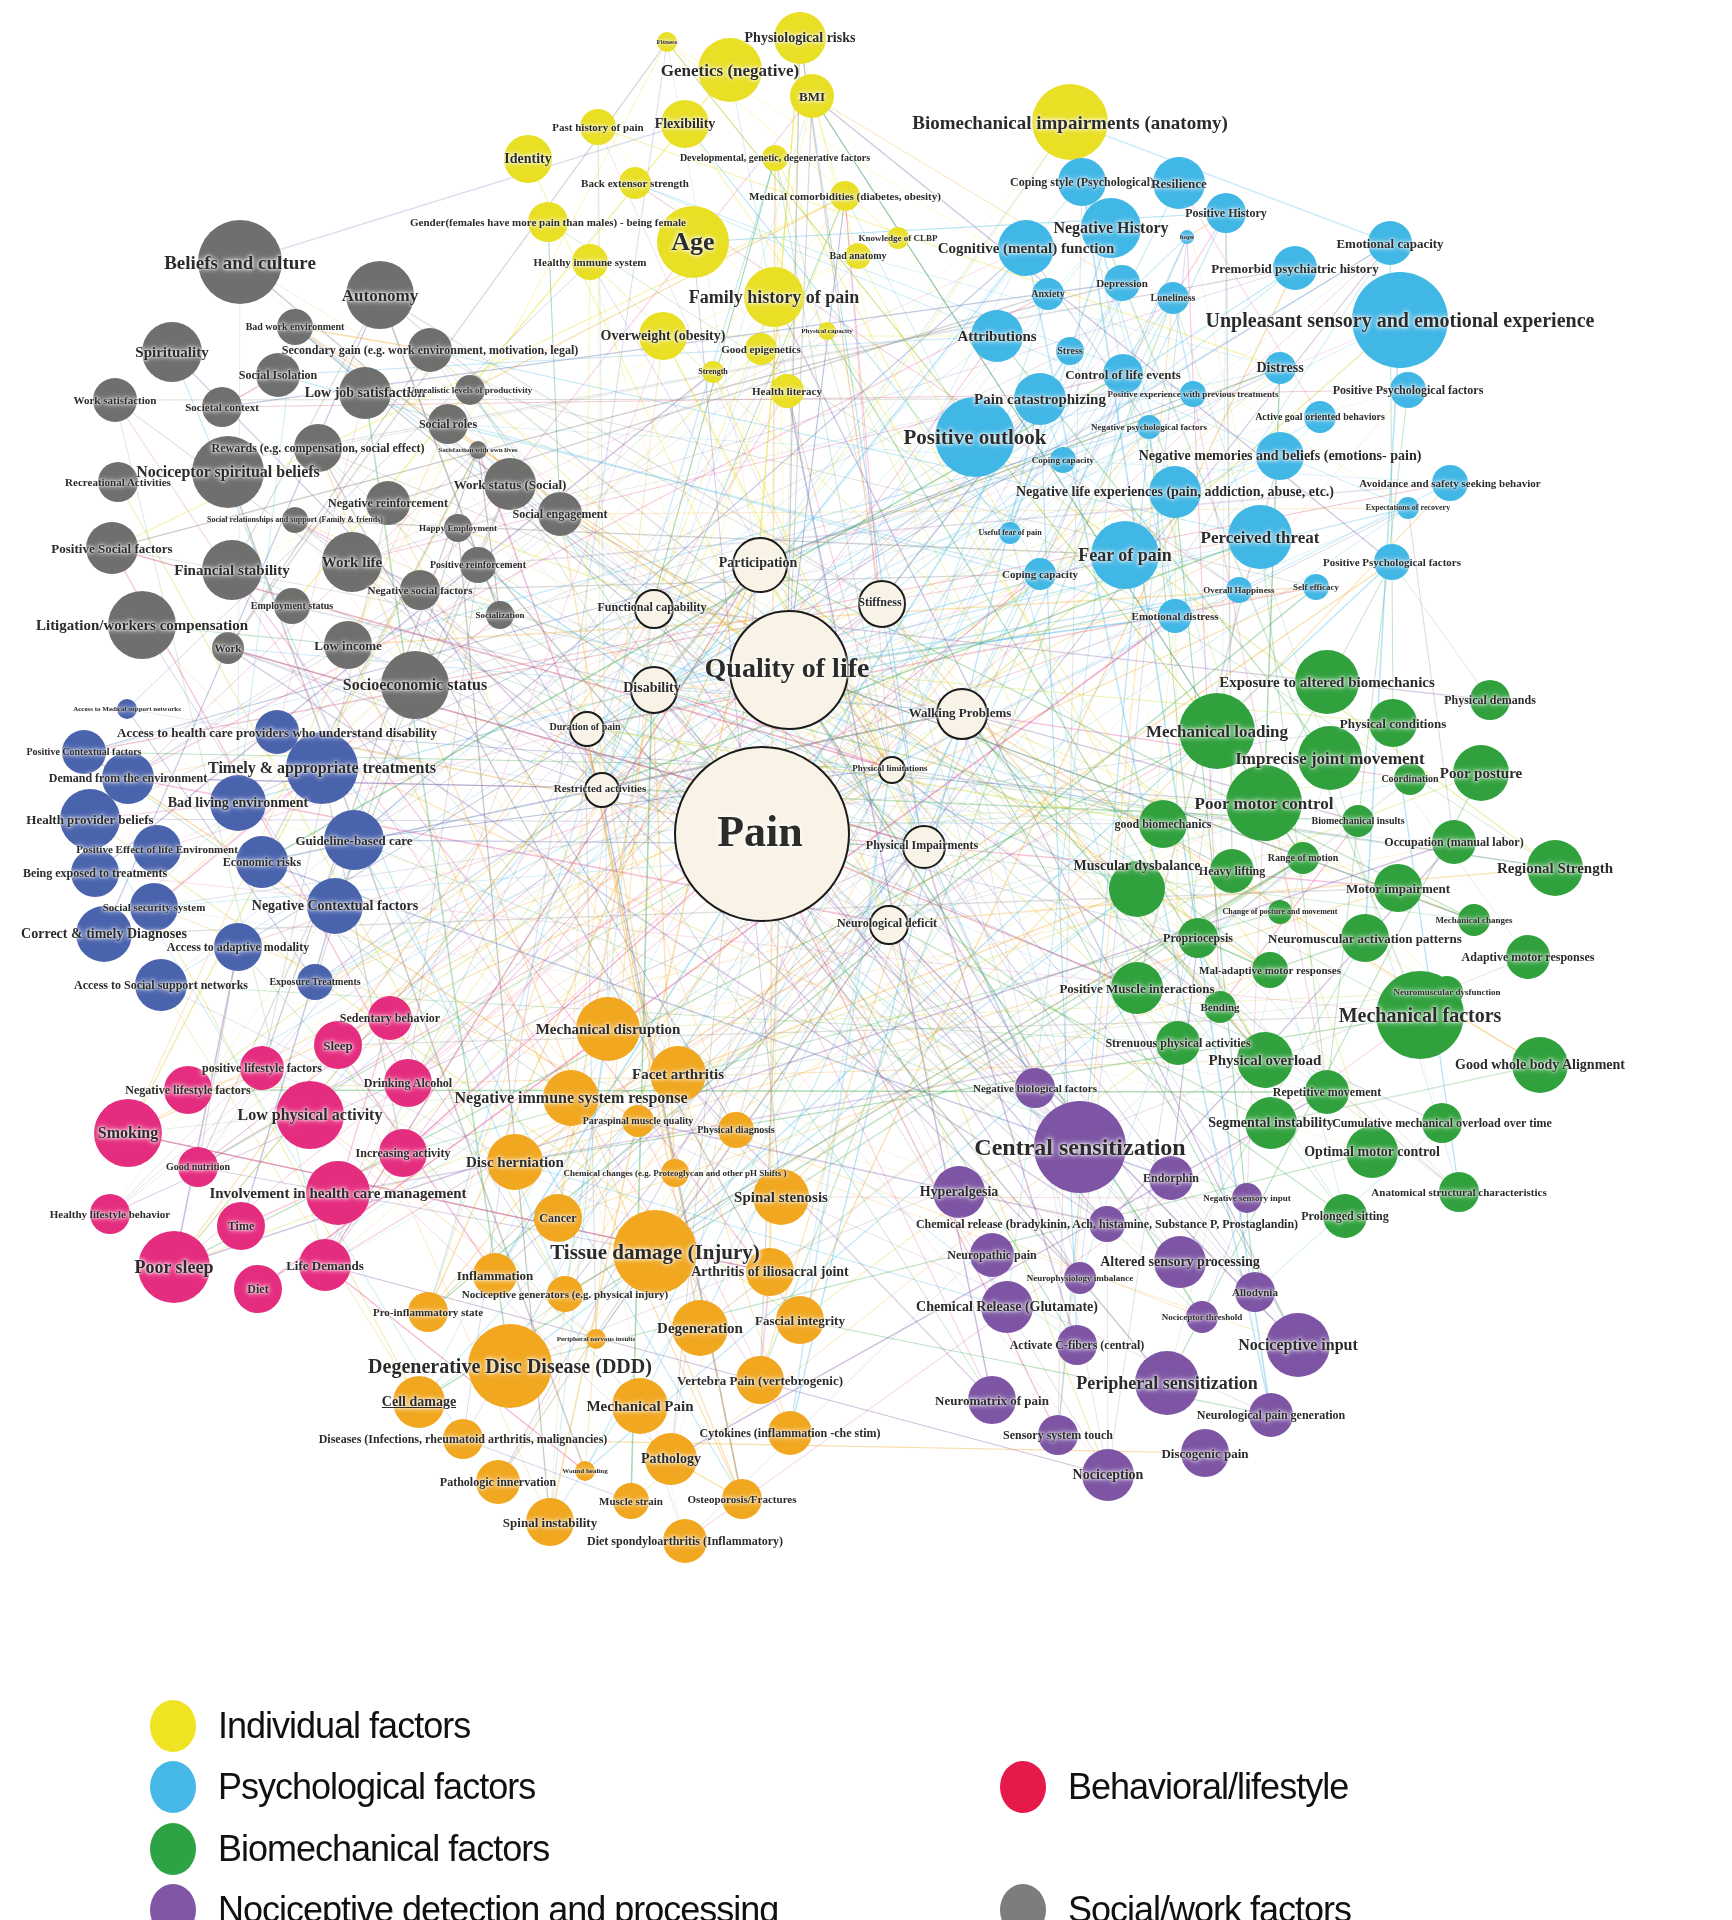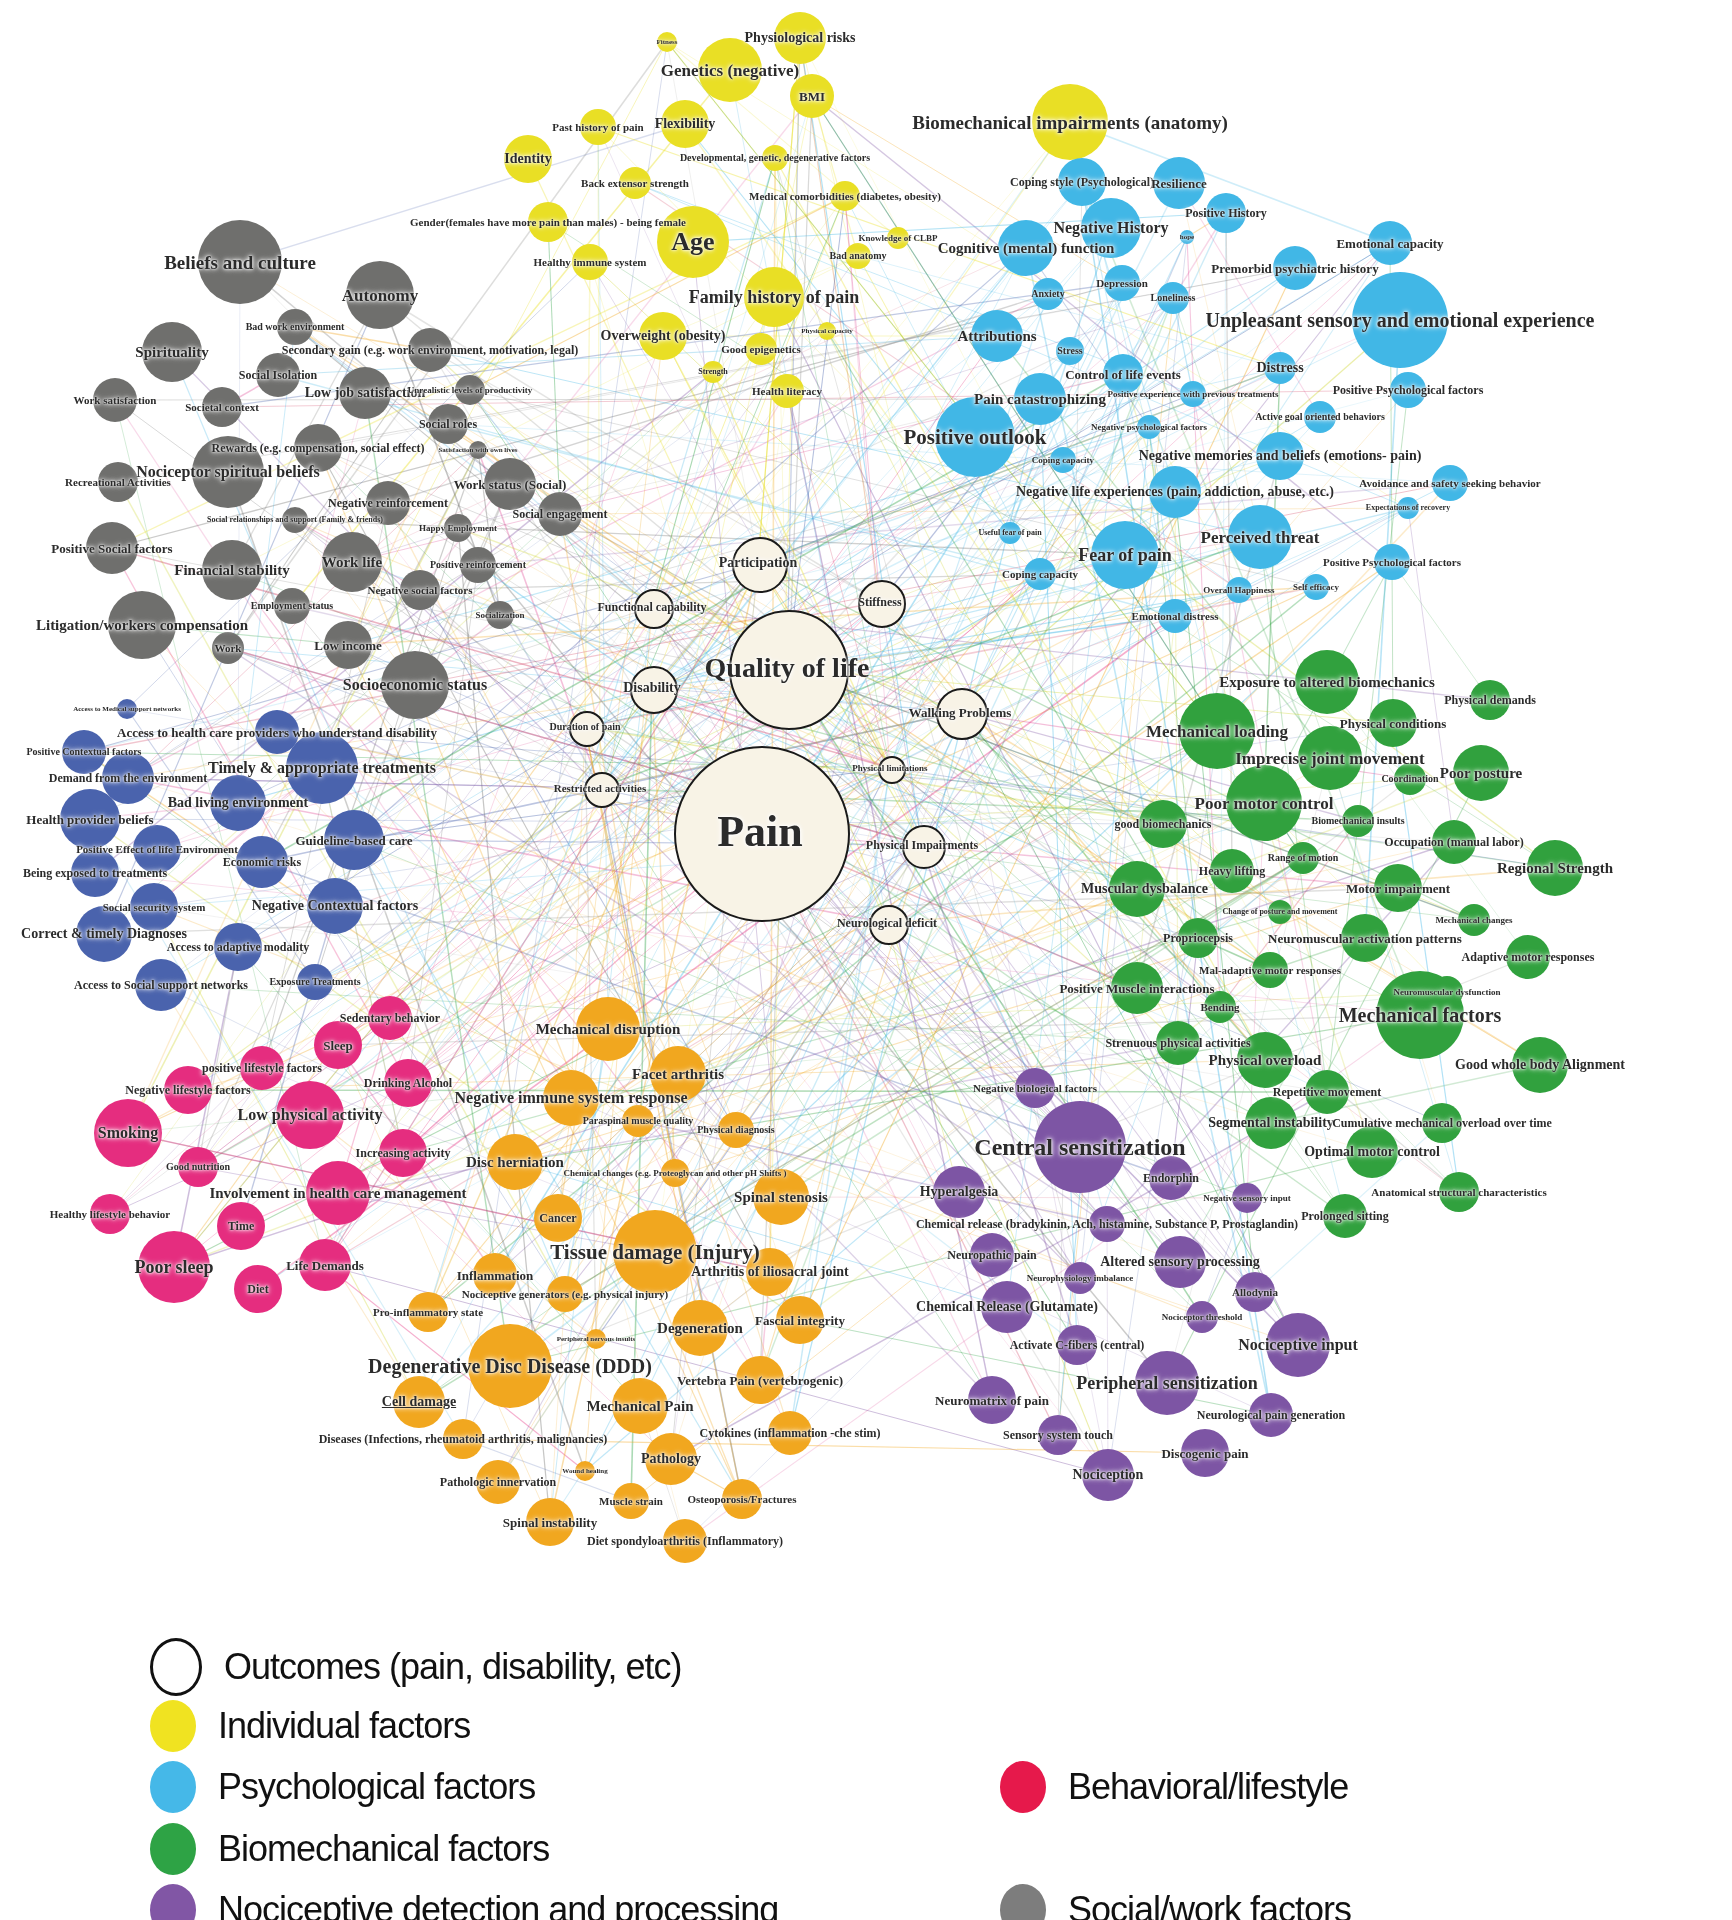--- a/index.html
+++ b/index.html
@@ -1077,7 +1077,7 @@
       <div class="node-label" style="left: 1303px; top: 858px; font-size: 10px;">Range of motion</div>
       <div class="node-label" style="left: 1232px; top: 871px; font-size: 12px;">Heavy lifting</div>
       <div class="node-label" style="left: 1555px; top: 868px; font-size: 15px;">Regional Strength</div>
-      <div class="node-label" style="left: 1137px; top: 889px; font-size: 14px; padding-left: 15px;">Muscular dysbalance</div>
+      <div class="node-label" style="left: 1137px; top: 866px; font-size: 14px;">Muscular dysbalance</div>
       <div class="node-label" style="left: 1398px; top: 888px; font-size: 13px;">Motor impairment</div>
       <div class="node-label" style="left: 1280px; top: 912px; font-size: 8px;">Change of posture and movement</div>
       <div class="node-label" style="left: 1474px; top: 920px; font-size: 9px;">Mechanical changes</div>

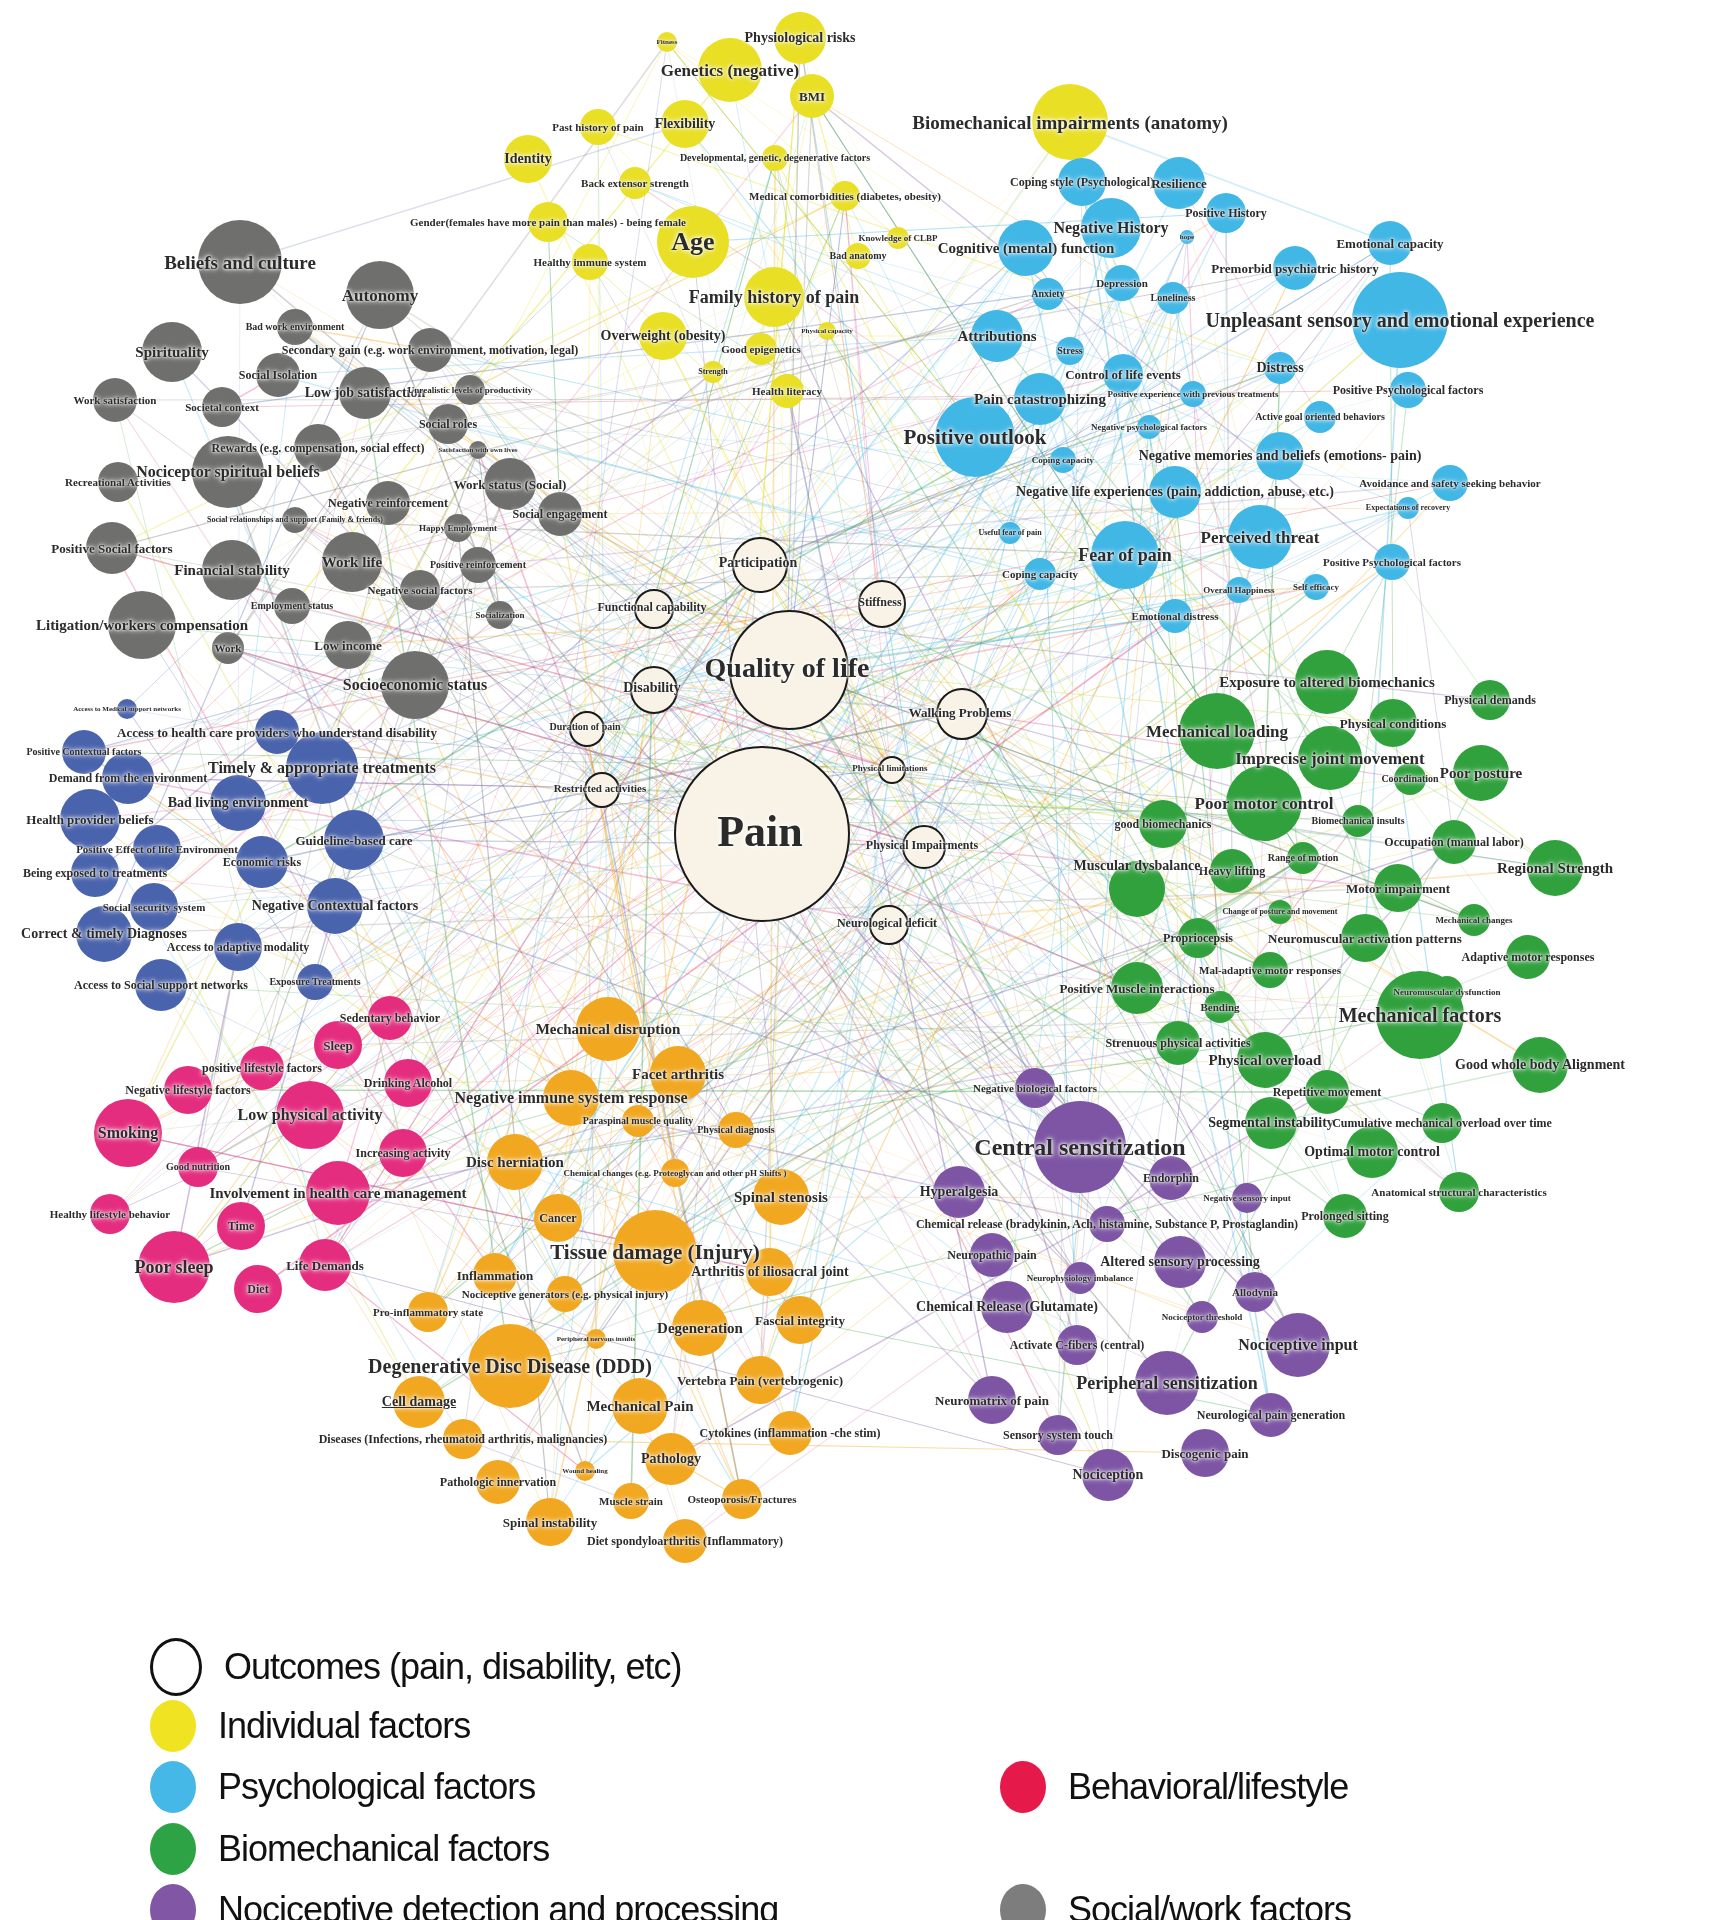--- a/index.html
+++ b/index.html
@@ -1100,10 +1100,6 @@
       <div class="node-label" style="left: 1345px; top: 1216px; font-size: 12px;">Prolonged sitting</div>
     </div>
   <div id="legend">
-      <div class="legend-item" style="left: 150px; top: 1638px;">
-        <span class="legend-swatch" style="background: rgb(255, 255, 255); border: 3px solid rgb(17, 17, 17);"></span>
-        <span class="legend-label">Outcomes (pain, disability, etc)</span>
-      </div>
       <div class="legend-item" style="left: 150px; top: 1699.5px;">
         <span class="legend-swatch" style="background: rgb(240, 227, 33);"></span>
         <span class="legend-label">Individual factors</span>

